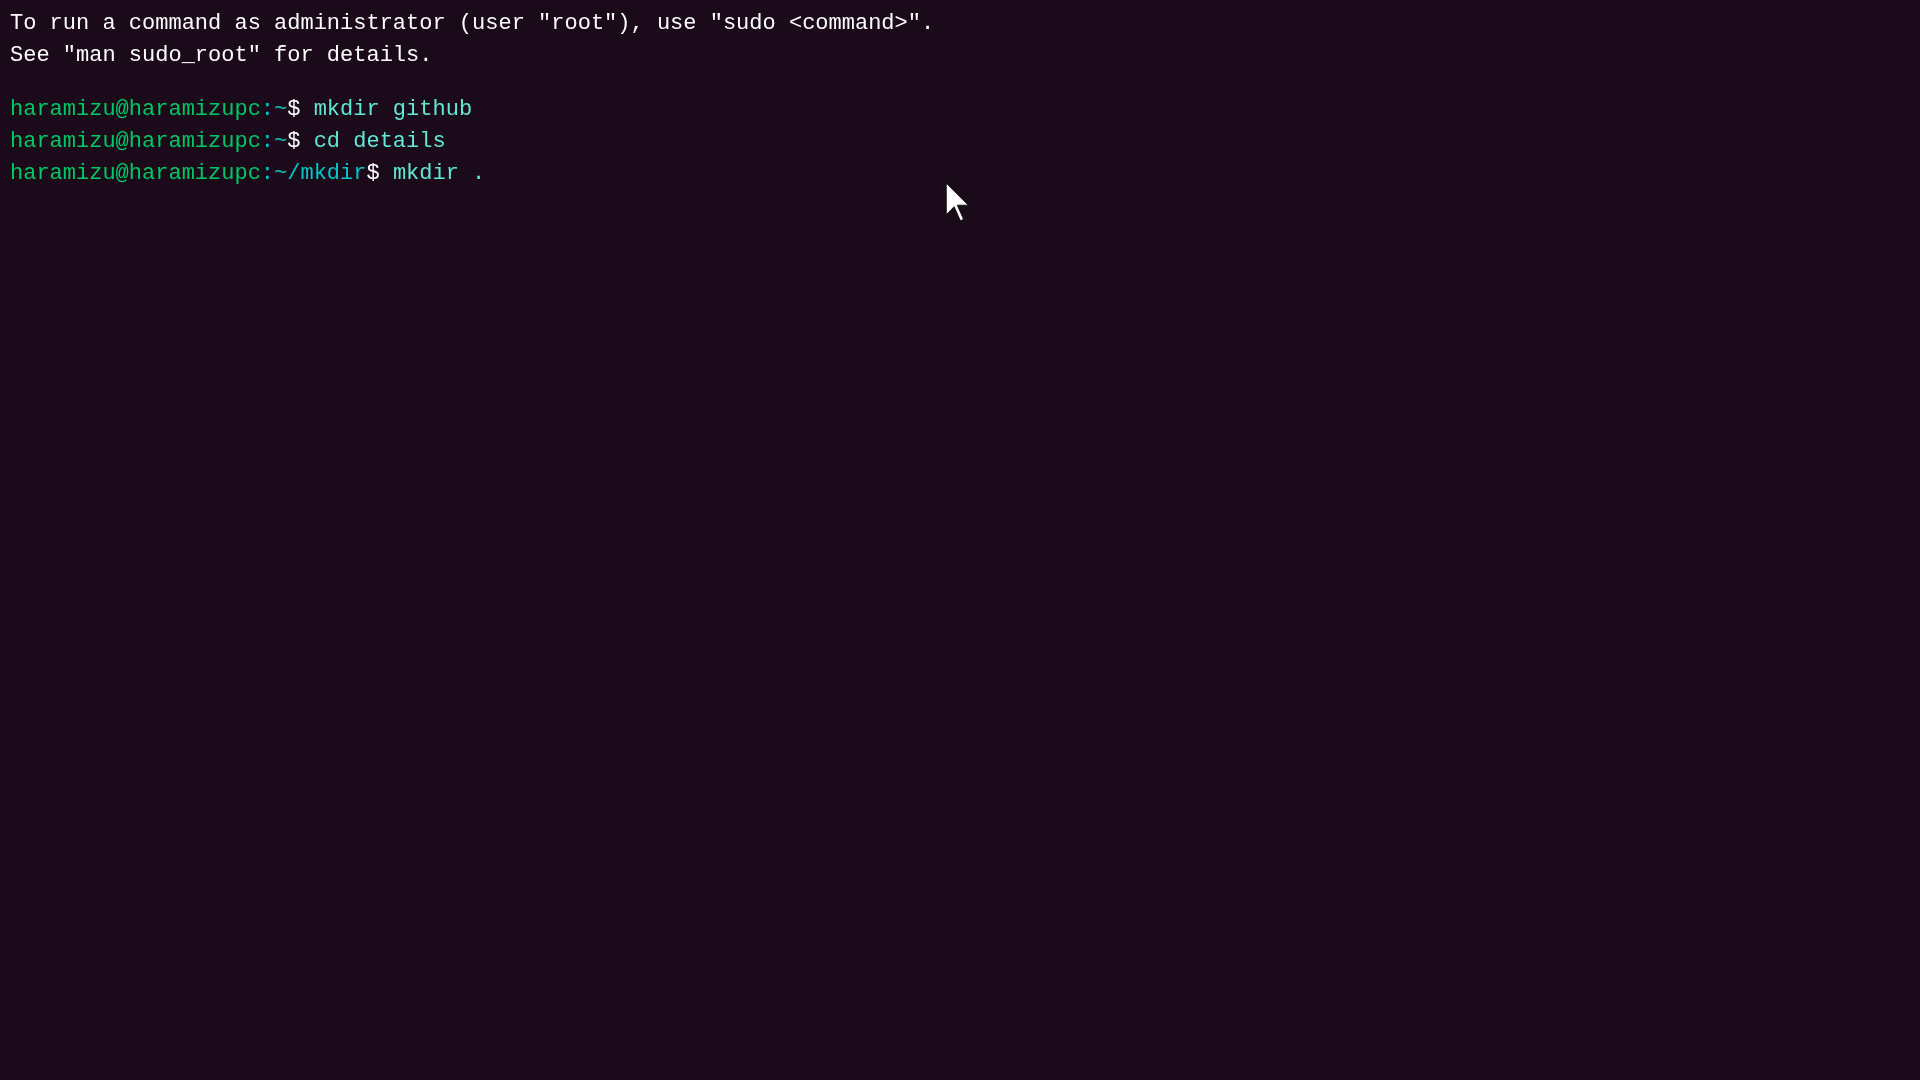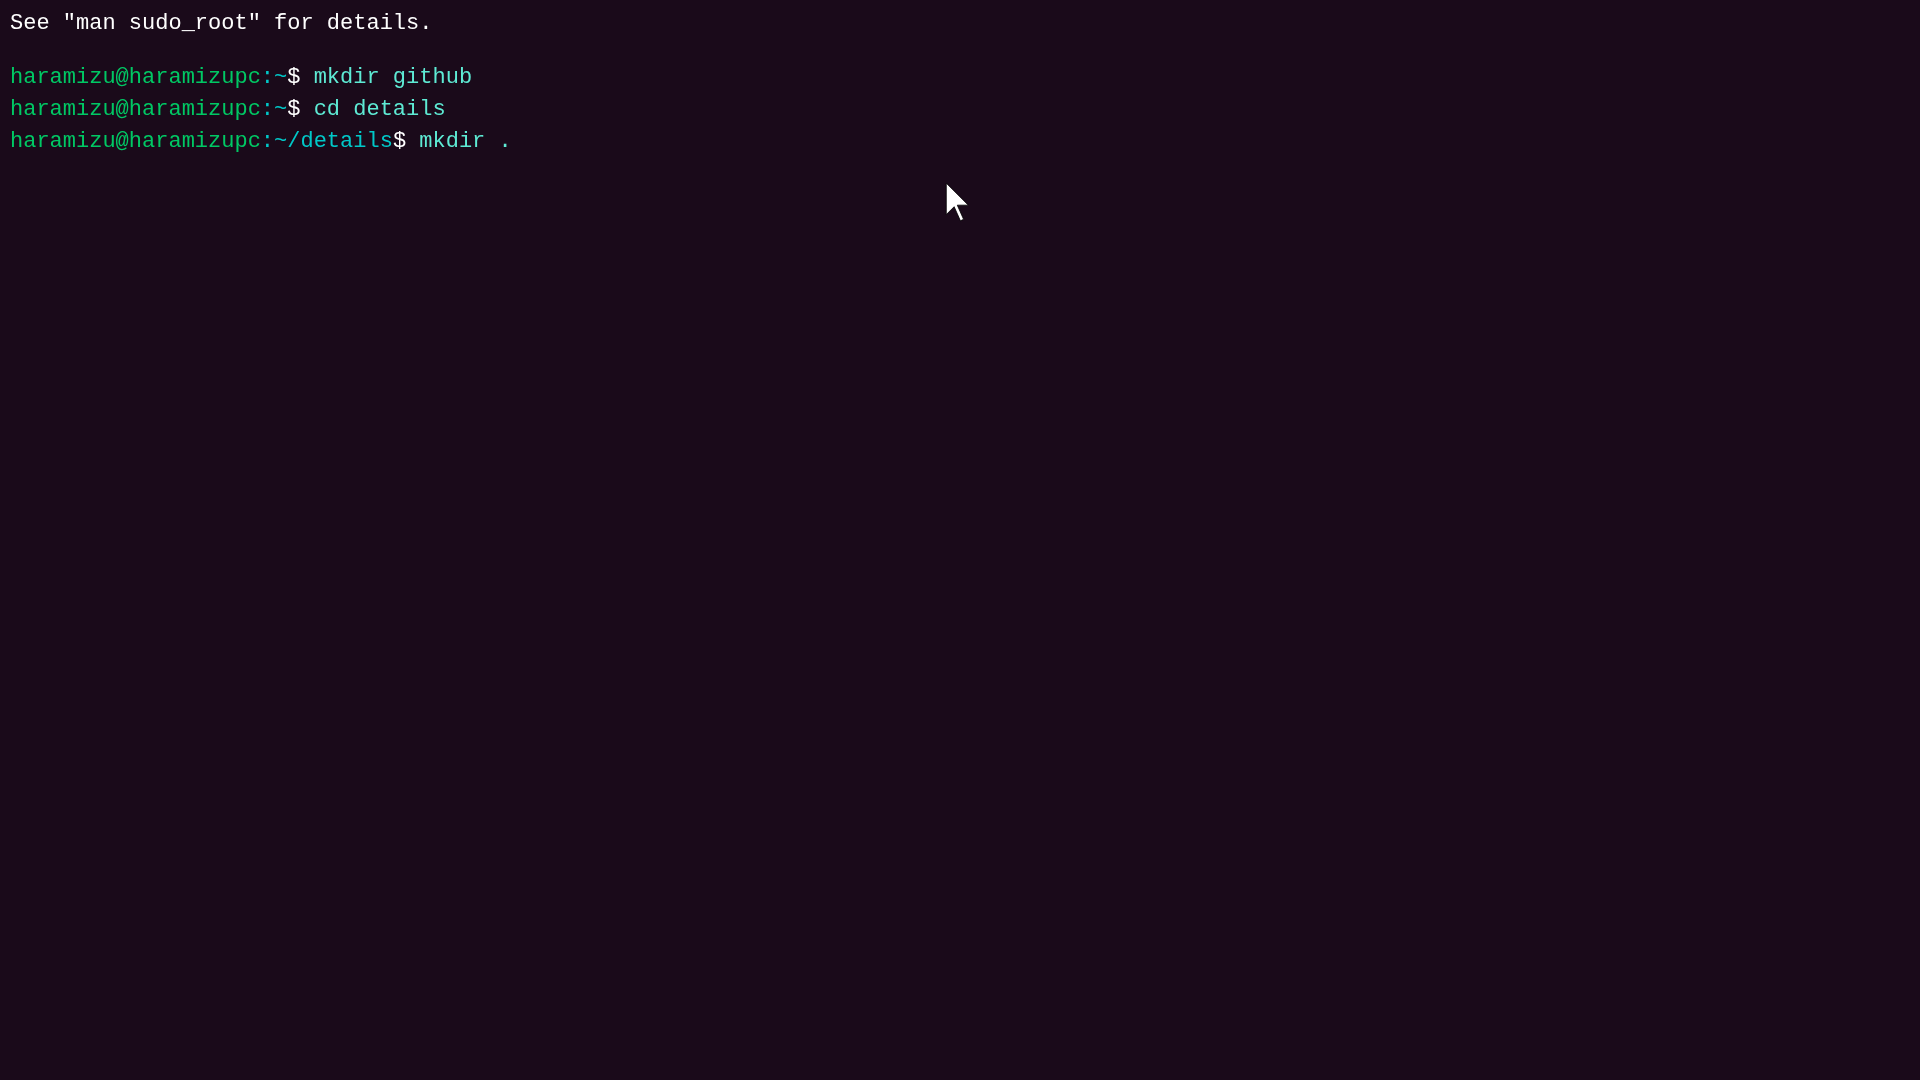--- a/index.html
+++ b/index.html
@@ -74,6 +74,7 @@
 <body>
 
 <div class="terminal">
+  <div class="info-line">To run a command as administrator (user "root"), use "sudo &lt;command&gt;".</div>
   <div class="info-line">See "man sudo_root" for details.</div>
   <div class="blank-line"></div>
 

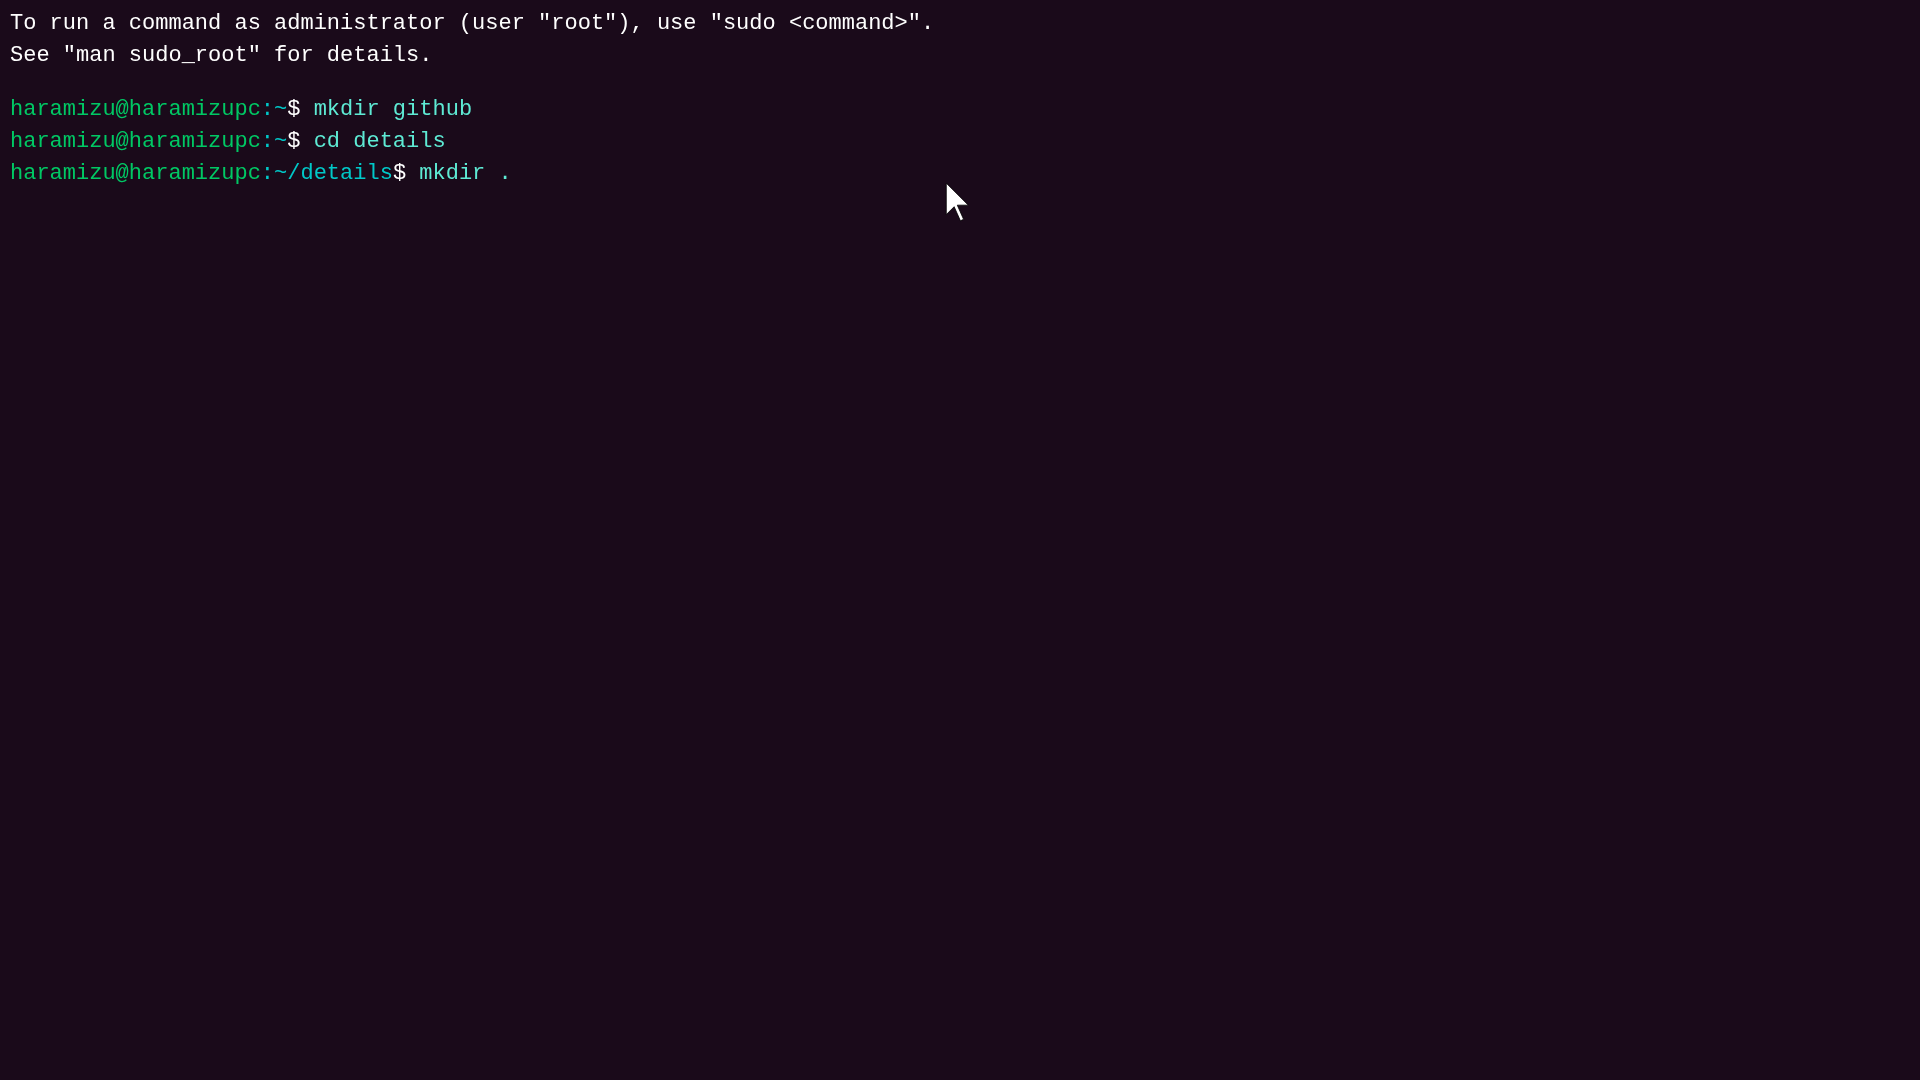--- a/index.html
+++ b/index.html
@@ -87,7 +87,7 @@
   </div>
 
   <div class="prompt-line">
-    <span class="prompt-user">haramizu@haramizupc</span><span class="prompt-path">:~/details</span><span class="prompt-dollar">$ </span><span class="prompt-command">mkdir .</span>
+    <span class="prompt-user">haramizu@haramizupc</span><span class="prompt-path">:~/mkdir</span><span class="prompt-dollar">$ </span><span class="prompt-command">mkdir .</span>
   </div>
 
   <div class="arrow-cursor">

